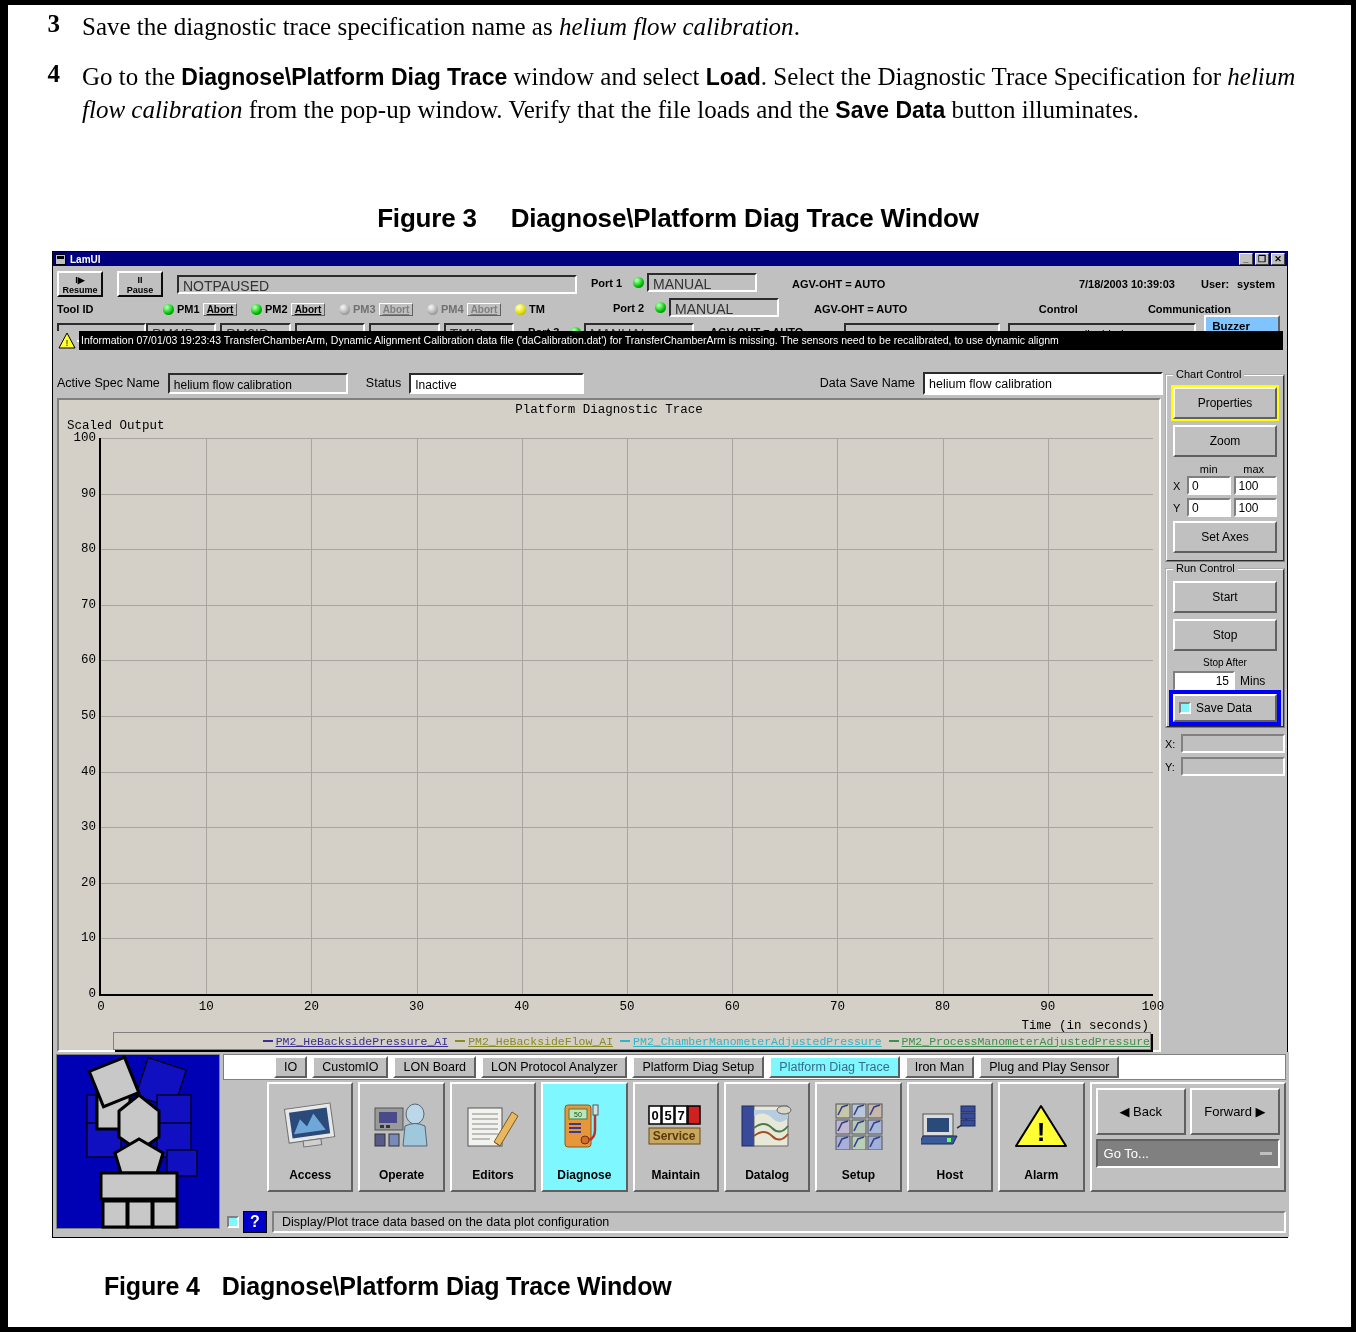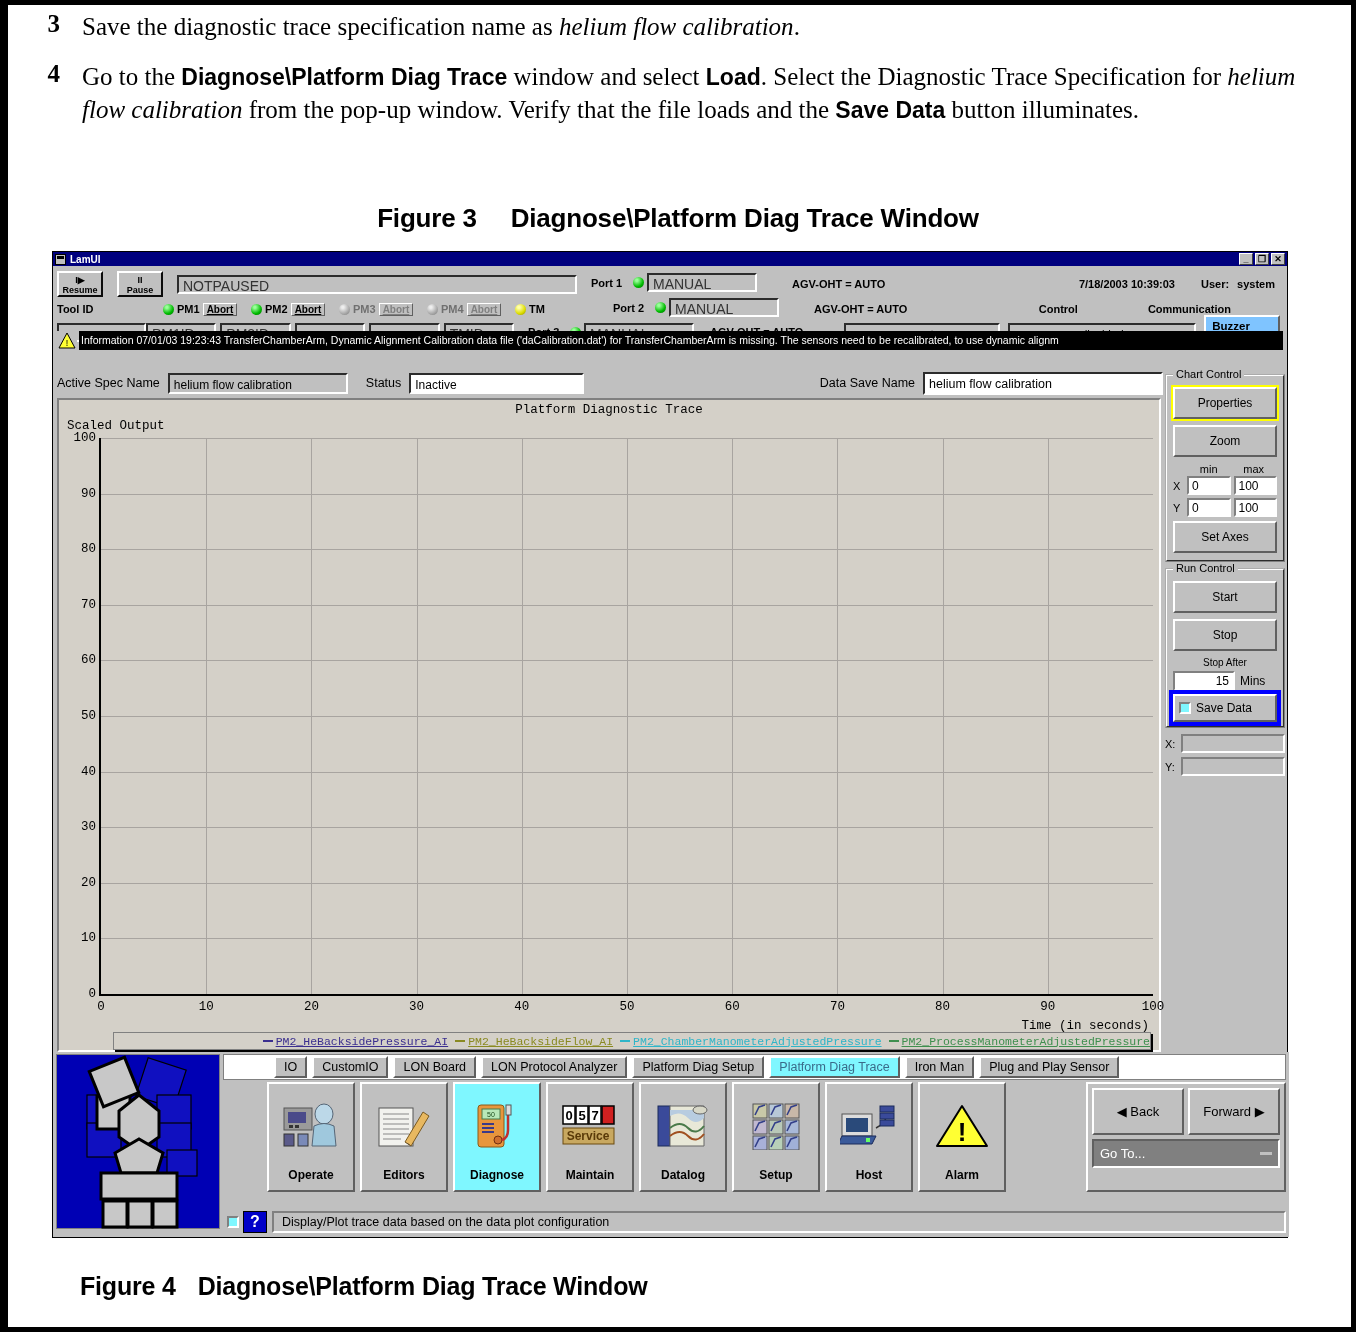--- a/index.html
+++ b/index.html
@@ -601,6 +601,19 @@
         <div class="icobtn">
           <div class="glyph">
             <svg width="58" height="48" viewBox="0 0 58 48">
+              <g transform="rotate(-8 29 24)">
+                <rect x="6" y="4" width="46" height="34" fill="#e8e8e8" stroke="#707070"></rect>
+                <rect x="10" y="8" width="38" height="26" fill="#2a4a7a"></rect>
+                <path d="M12 30 L20 16 L26 24 L34 12 L44 30 Z" fill="#6fa8d8"></path>
+                <rect x="20" y="38" width="18" height="6" fill="#d0d0d0" stroke="#707070"></rect>
+              </g>
+            </svg>
+          </div>
+          <div class="cap">Access</div>
+        </div>
+        <div class="icobtn">
+          <div class="glyph">
+            <svg width="58" height="48" viewBox="0 0 58 48">
               <rect x="2" y="6" width="28" height="22" fill="#9a9a9a" stroke="#555"></rect>
               <rect x="6" y="10" width="18" height="11" fill="#4a4a8a"></rect>
               <rect x="7" y="23" width="4" height="3" fill="#333"></rect>

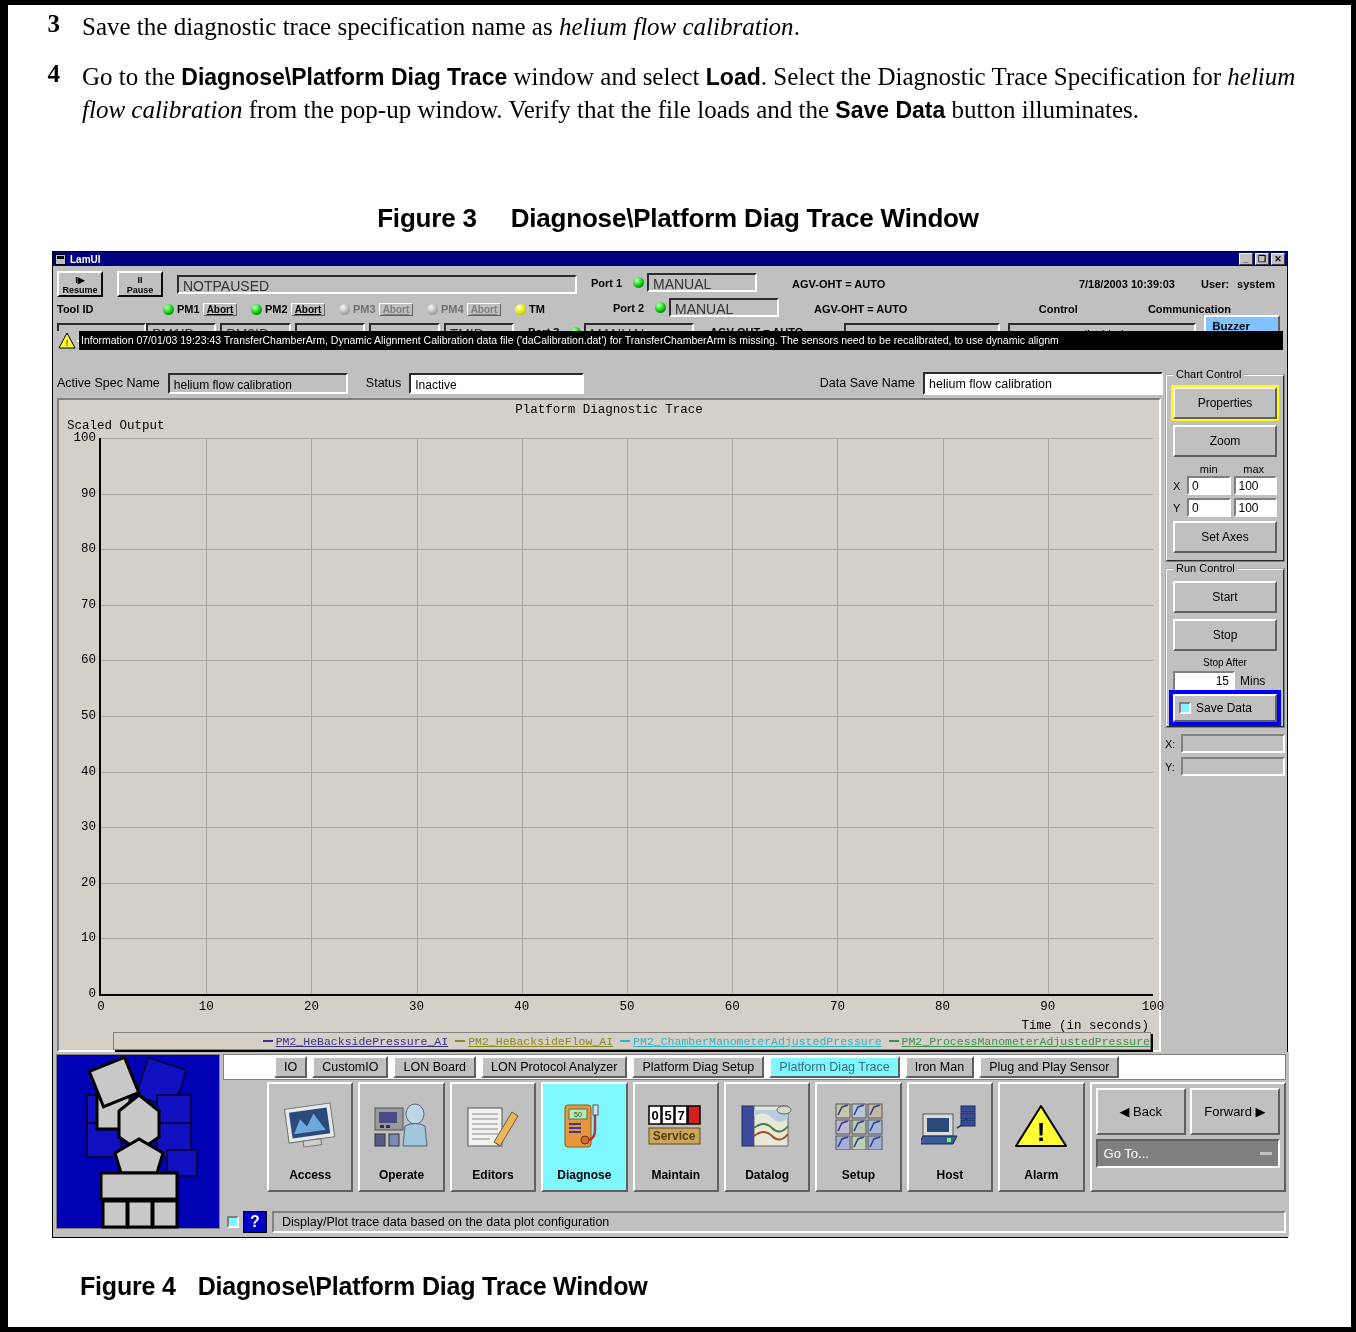--- a/index.html
+++ b/index.html
@@ -39,7 +39,7 @@
     letter-spacing:-0.2px;
   }
   .fig3{ top:203px; }
-  .fig4{ top:1272px; text-align:left; padding-left:80px; font-size:25px;}
+  .fig4{ top:1272px; text-align:left; padding-left:104px; font-size:25px;}
   .fig-cap .gap{ display:inline-block; width:34px; }
 
   

